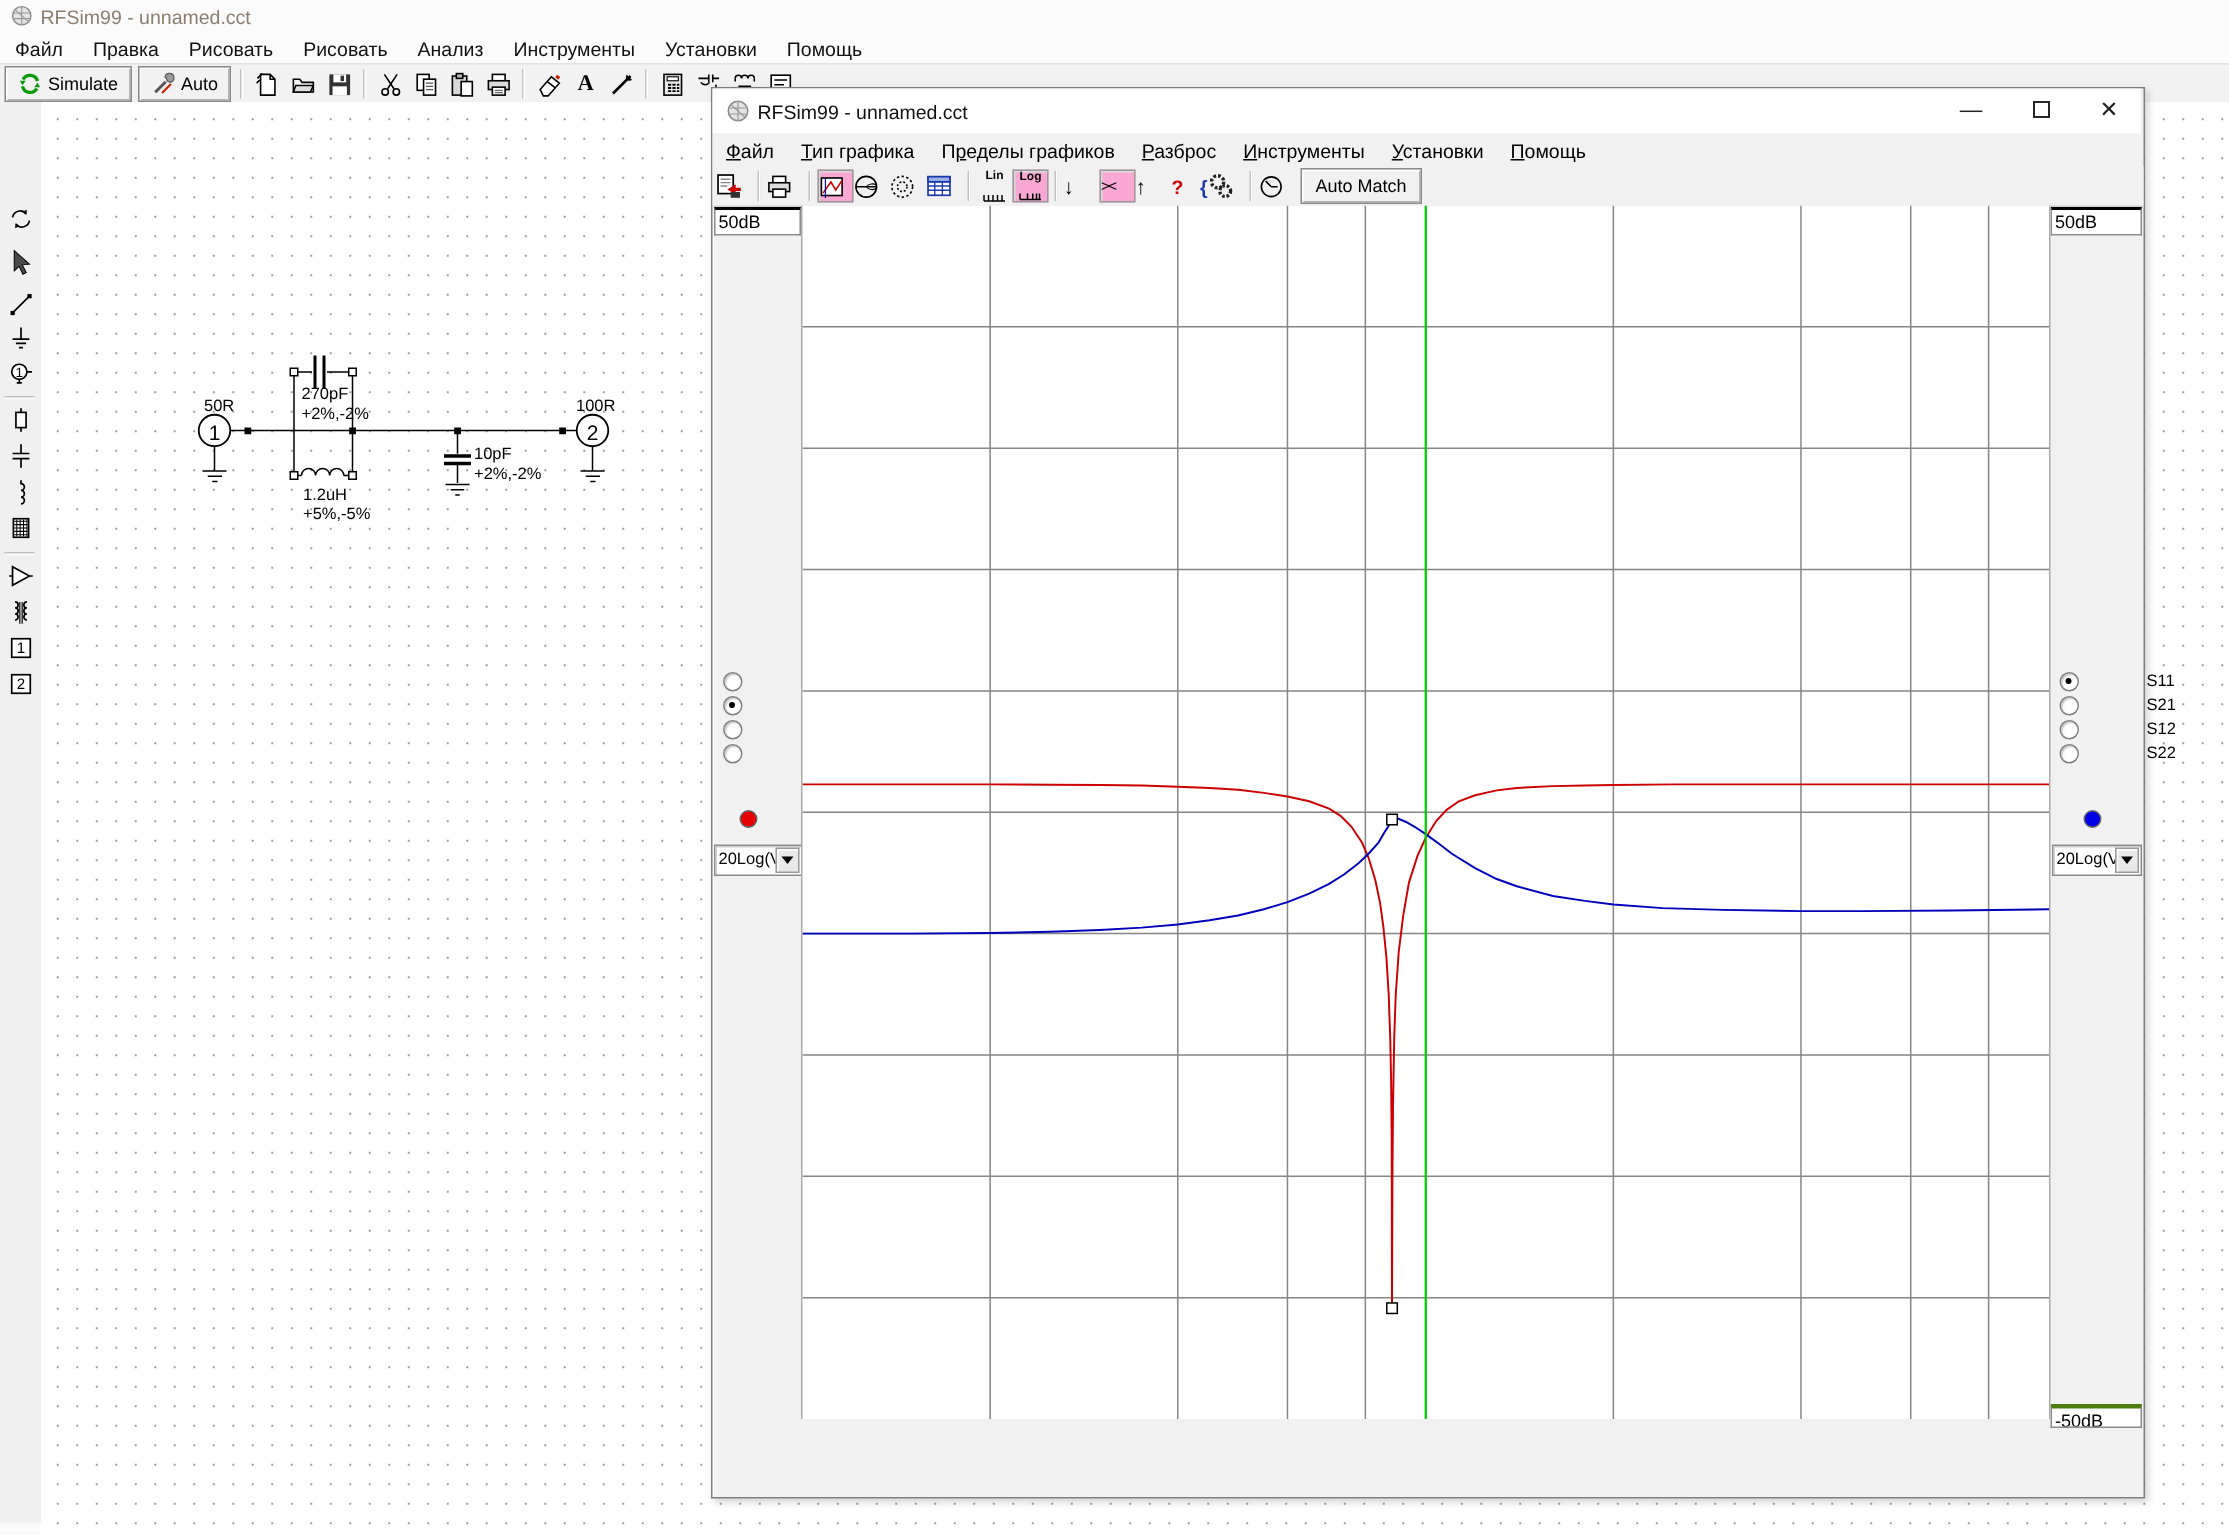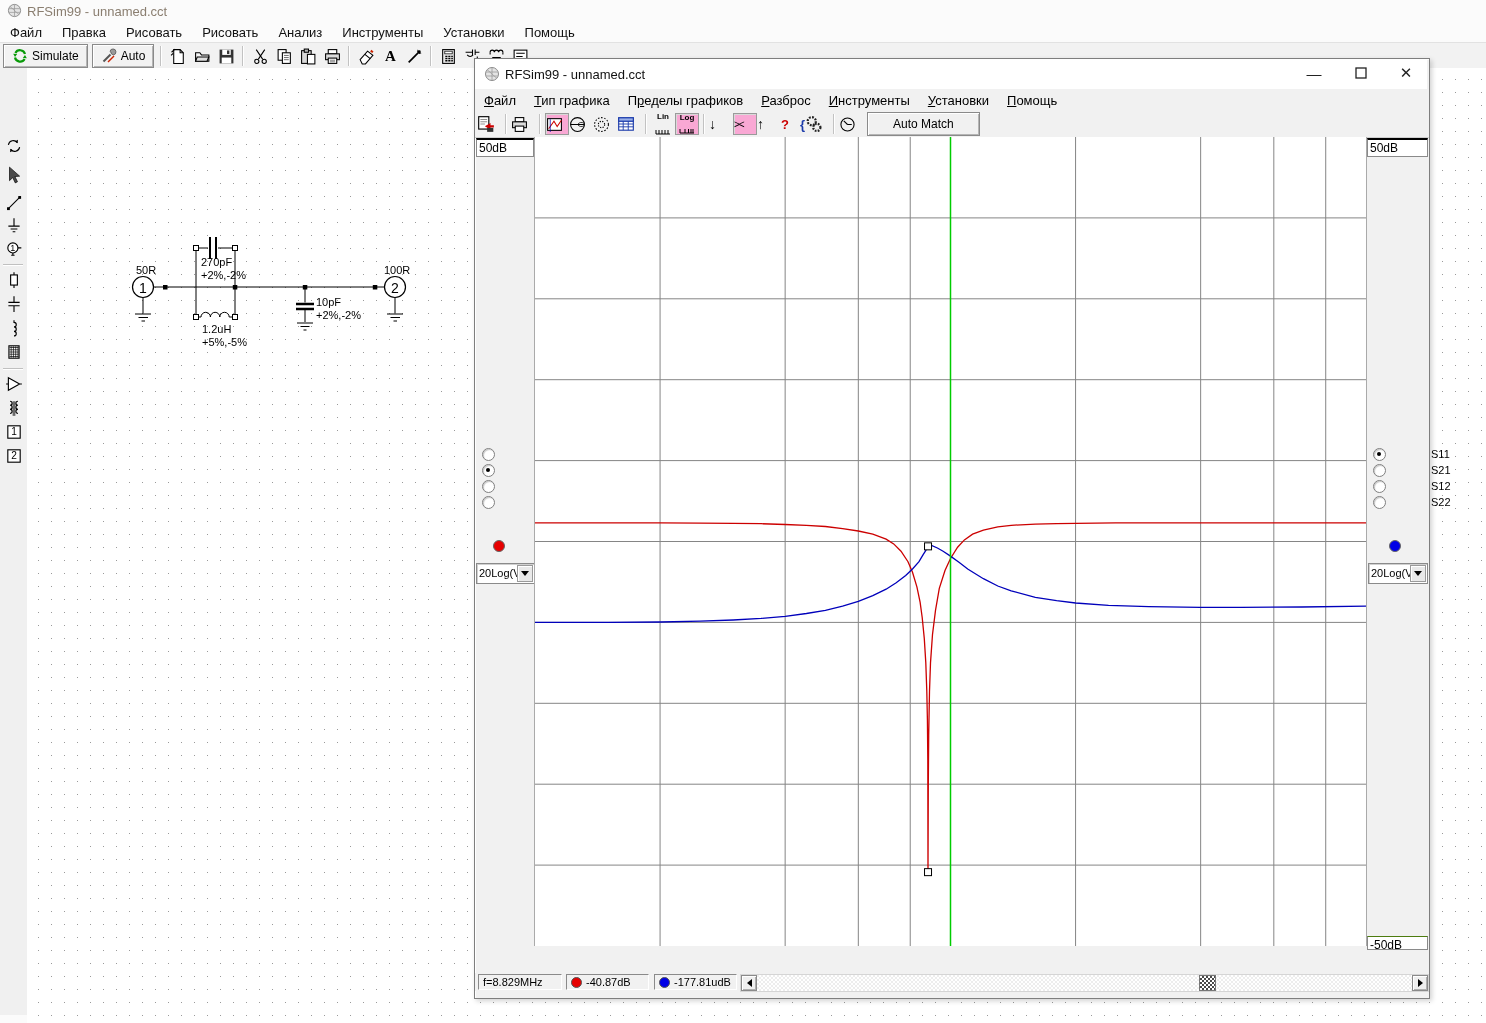--- a/index.html
+++ b/index.html
@@ -48,7 +48,7 @@
      display:flex;align-items:center;padding-left:2px;}
   .gbtn{width:24px;height:22px;display:flex;align-items:center;justify-content:space-between;font-size:11px;}
   .gbtn.pressed{border:1px solid #9a9a9a;box-shadow:inset 1px 1px 0 #d9d9d9;background:#f9a8d4;width:22px;height:20px;}
-  #automatch-btn{height:22px;padding:0 25px;margin-left:4px;font-size:12px;display:flex;align-items:center;
+  #automatch-btn{height:22px;padding:0 9px;margin-left:4px;font-size:12px;display:flex;align-items:center;
      background:#f1f1f1;border:1px solid #8a8a8a;box-shadow:inset 1px 1px 0 #fff,inset -1px -1px 0 #b5b5b5;}
   .updown{font-size:14px;}
 

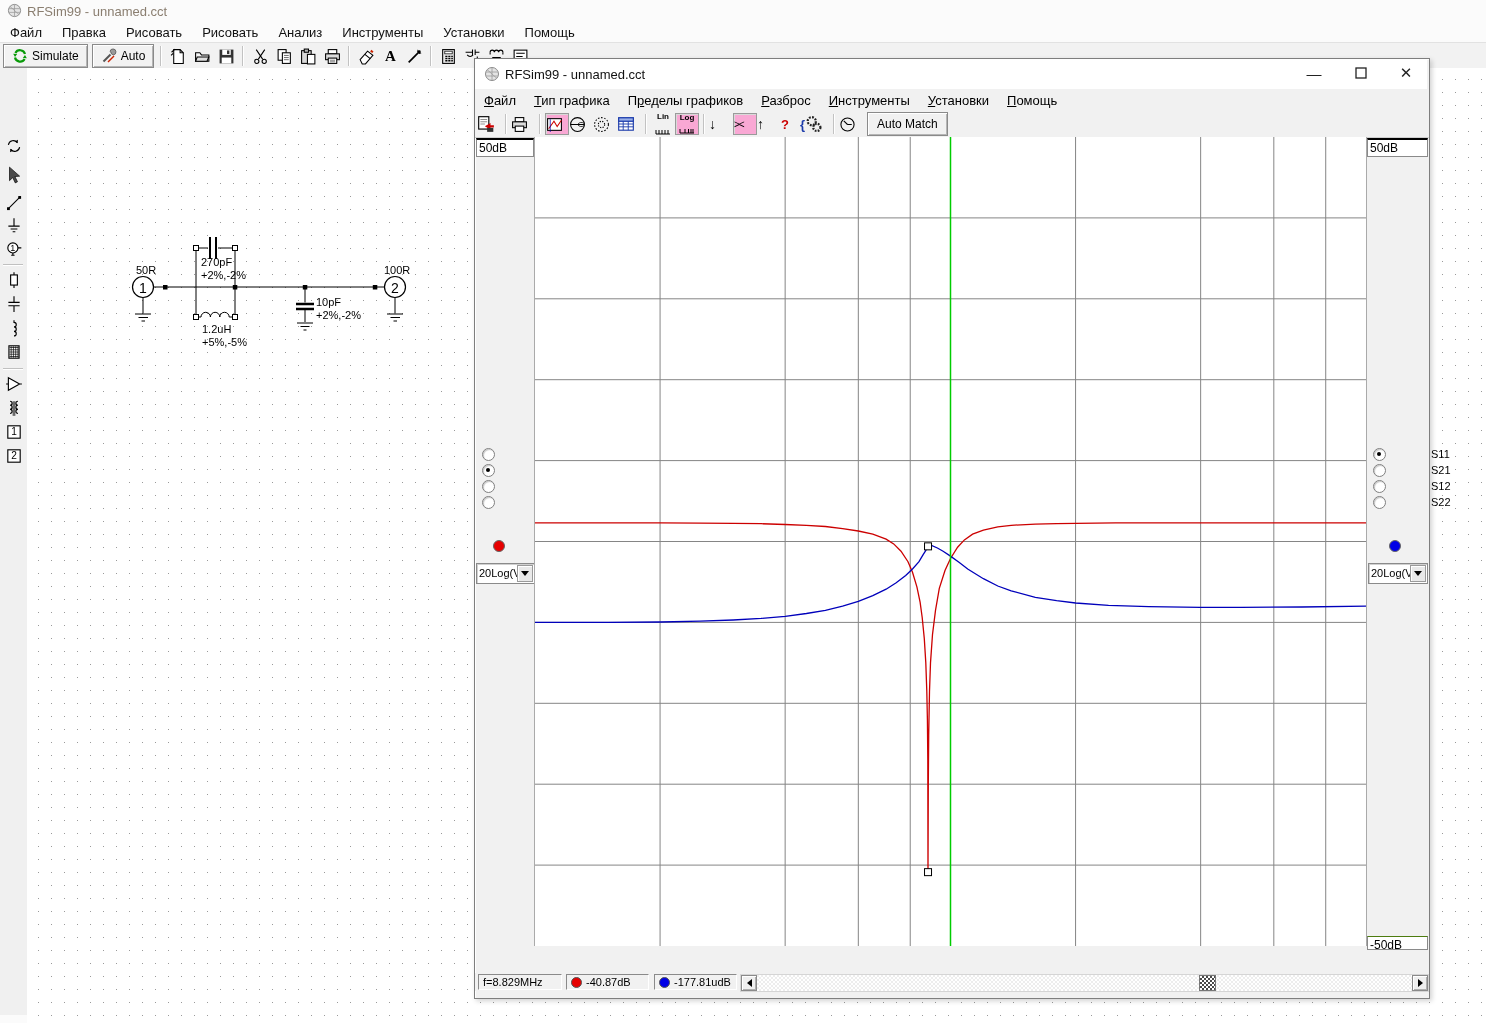--- a/index.html
+++ b/index.html
@@ -549,7 +549,7 @@
           <span class="tri-down"></span>
         </span>
     </div>
-    <div class="limitbox" style="left:892px;top:877px;width:55px;height:10px;border-top:1px solid #4d7c0f;">-50dB</div>
+    <div class="limitbox" style="left:892px;top:877px;width:55px;height:10px;border-top:3px solid #4d7c0f;">-50dB</div>
 
     <div class="abs" id="plot">
       <svg id="plot-svg" width="831" height="809">

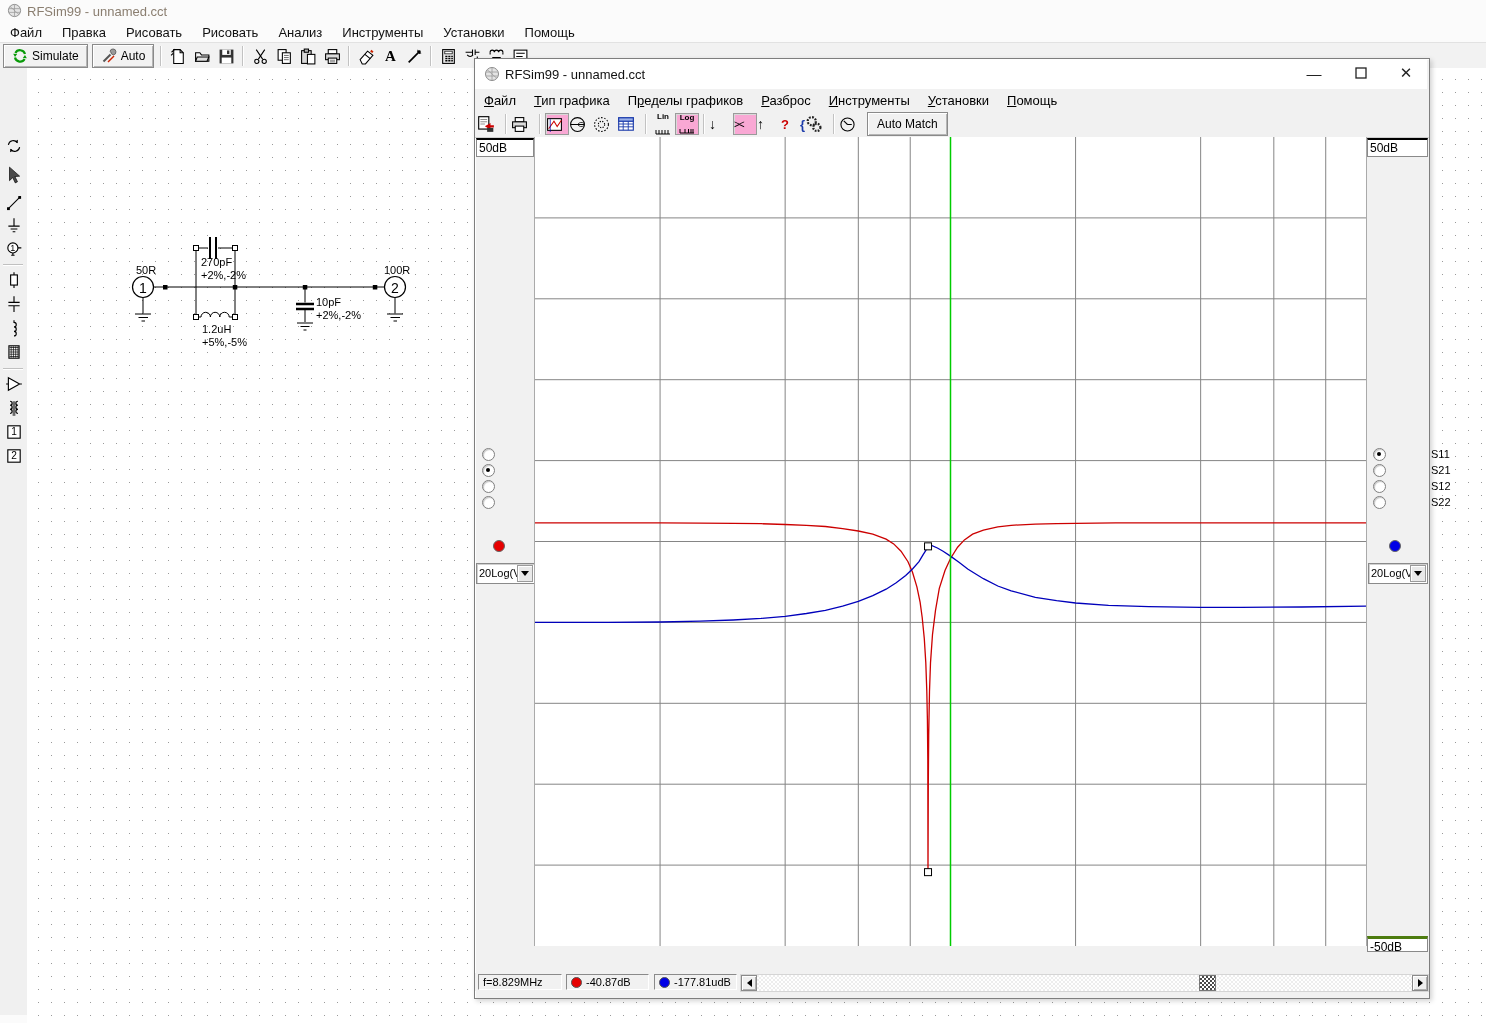--- a/index.html
+++ b/index.html
@@ -579,28 +579,6 @@
     </div>
 
 
-    <div class="abs" id="g-statusrow">
-      <div class="sunken" style="left:3px;width:74px;">
-        <span>f=8.829MHz</span>
-      </div>
-      <div class="sunken" style="left:91px;width:73px;">
-        <span class="mini-dot" style="background: rgb(230, 0, 0);"></span>
-        <span>-40.87dB</span>
-      </div>
-      <div class="sunken" style="left:179px;width:73px;">
-        <span class="mini-dot" style="background: rgb(0, 0, 230);"></span>
-        <span>-177.81udB</span>
-      </div>
-      <div id="g-scrollbar">
-        <span class="sb-btn" style="left:0;">
-            <span class="tri-left"></span>
-          </span>
-        <span id="sb-thumb"></span>
-        <span class="sb-btn" style="right:0;">
-            <span class="tri-right"></span>
-          </span>
-      </div>
-    </div>
   </div>
 </div>
 

